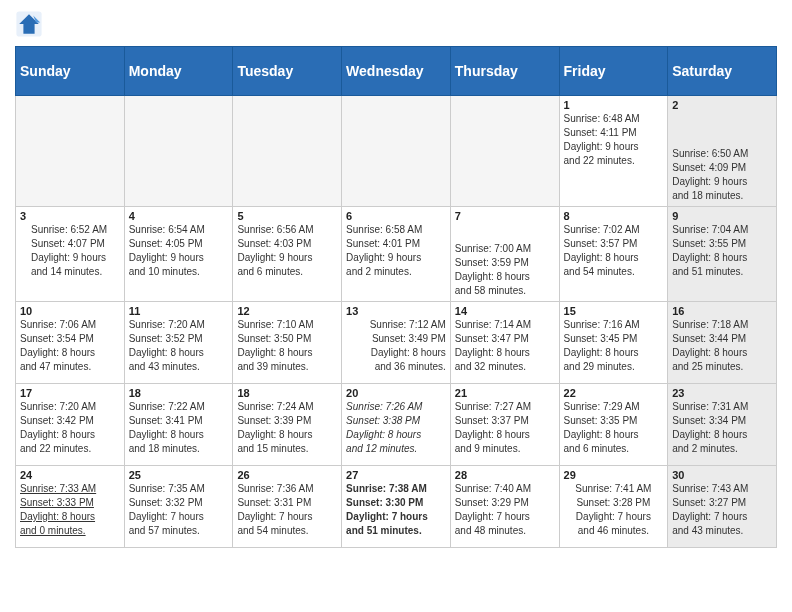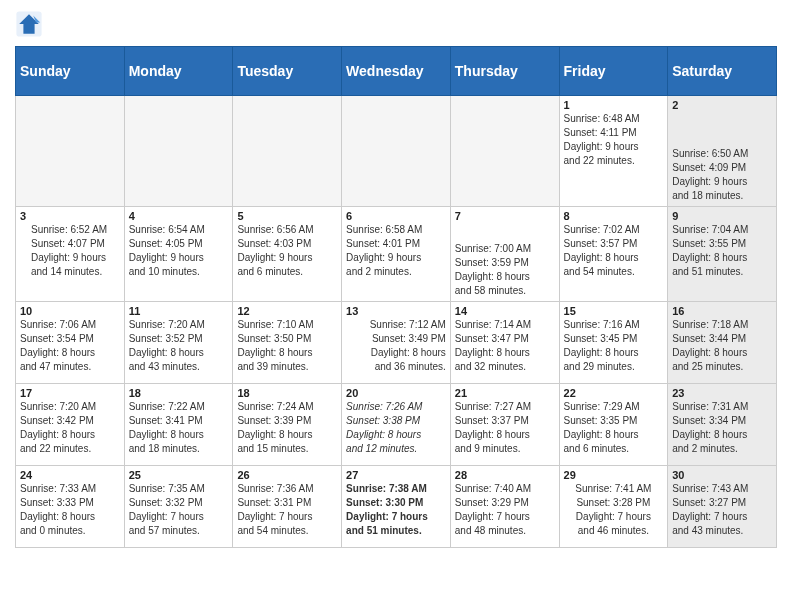--- a/index.html
+++ b/index.html
@@ -305,7 +305,7 @@
         <tr>
           <td>
             <span class="day-number">24</span>
-            <div class="day-info" style="white-space: pre-line;">Sunrise: 7:33 AM
+            <div class="day-info" style="white-space: pre-line; text-decoration: underline;">Sunrise: 7:33 AM
 Sunset: 3:33 PM
 Daylight: 8 hours
 and 0 minutes.</div>

